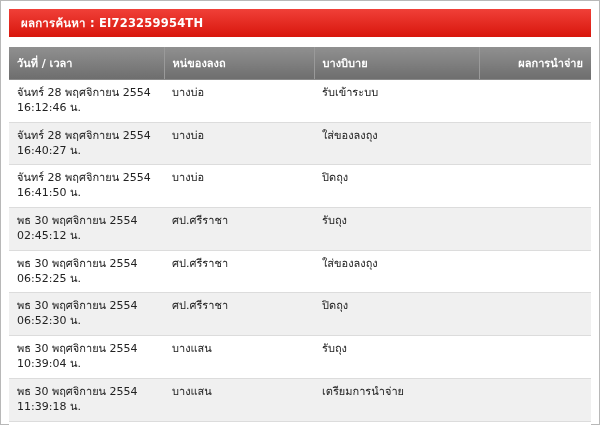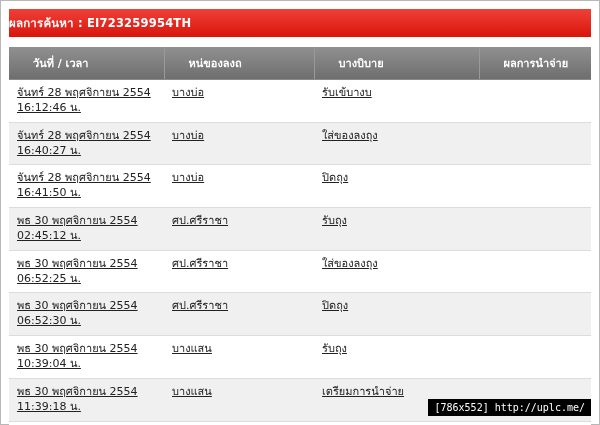--- a/index.html
+++ b/index.html
@@ -34,7 +34,7 @@
     background: linear-gradient(to bottom, #f04038 0%, #d8160c 100%);
     display: flex;
     align-items: center;
-    padding: 0 0;
+    padding: 0 12px;
     box-sizing: border-box;
   }
   .header-title {

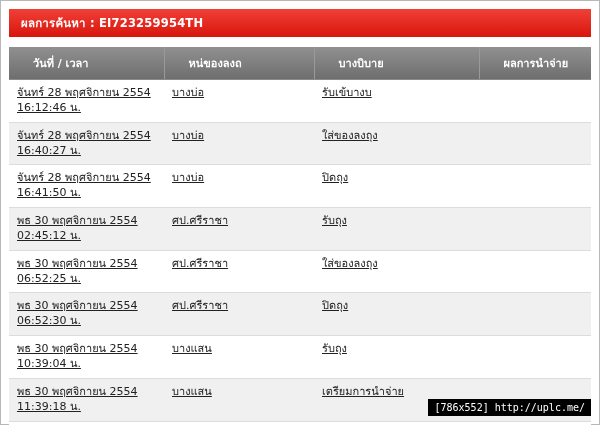--- a/index.html
+++ b/index.html
@@ -58,7 +58,7 @@
     font-weight: bold;
     font-size: 11px;
     text-align: left;
-    padding: 7px 24px;
+    padding: 7px 8px;
     border-right: 1px solid #9a9a9a;
     border-bottom: 1px solid #8a8a8a;
     white-space: nowrap;

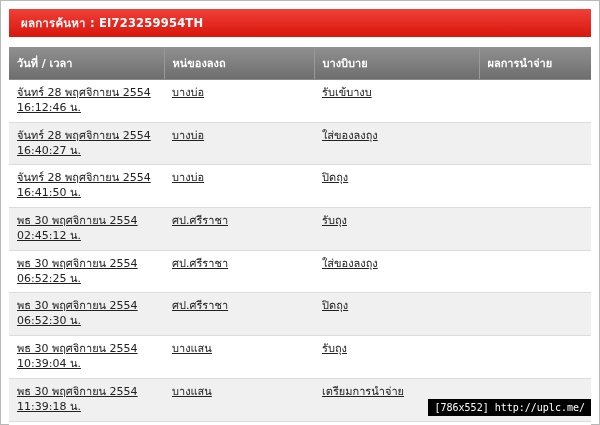--- a/index.html
+++ b/index.html
@@ -65,6 +65,7 @@
   }
   table.result th:last-child {
     border-right: none;
+    text-align: right;
   }
   table.result td {
     padding: 6px 8px;

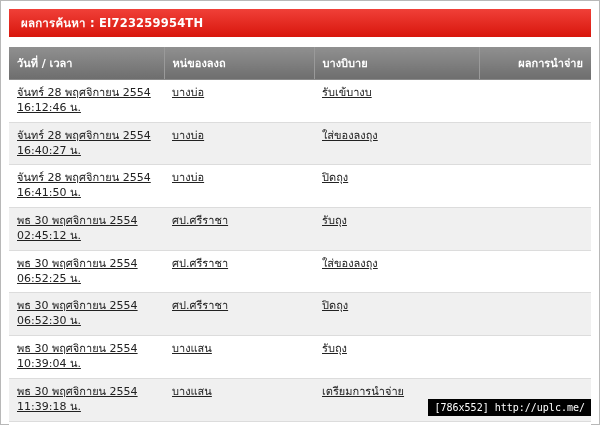--- a/index.html
+++ b/index.html
@@ -74,7 +74,6 @@
     border-bottom: 1px solid #dcdcdc;
     line-height: 1.35;
     font-size: 11px;
-    text-decoration: underline;
   }
   tr.row-odd td {
     background: #ffffff;

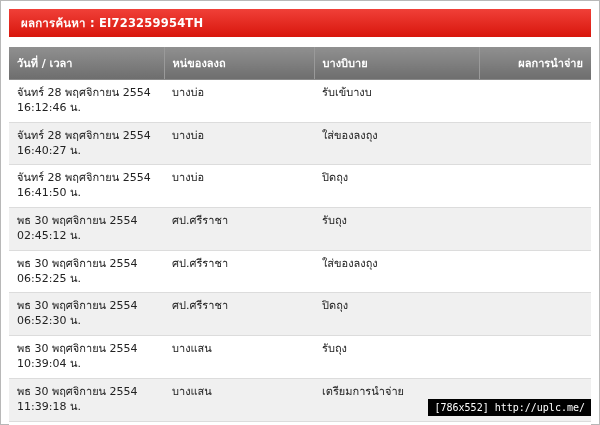--- a/index.html
+++ b/index.html
@@ -133,7 +133,7 @@
             <span class="datetime-line">16:12:46 น.</span>
           </td>
           <td>บางบ่อ</td>
-          <td>รับเข้บางบ</td>
+          <td>รับเข้าระบบ</td>
           <td></td>
         </tr>
         <tr class="row-even">

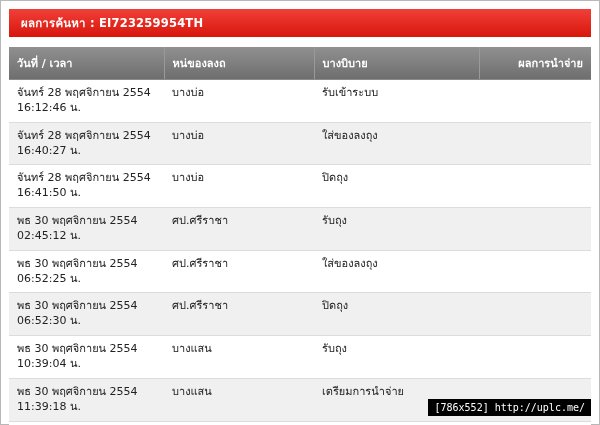--- a/index.html
+++ b/index.html
@@ -211,7 +211,6 @@
       </tbody>
     </table>
 
-    <div class="footer">[786x552] http://uplc.me/</div>
 
   </div>
 </div>

